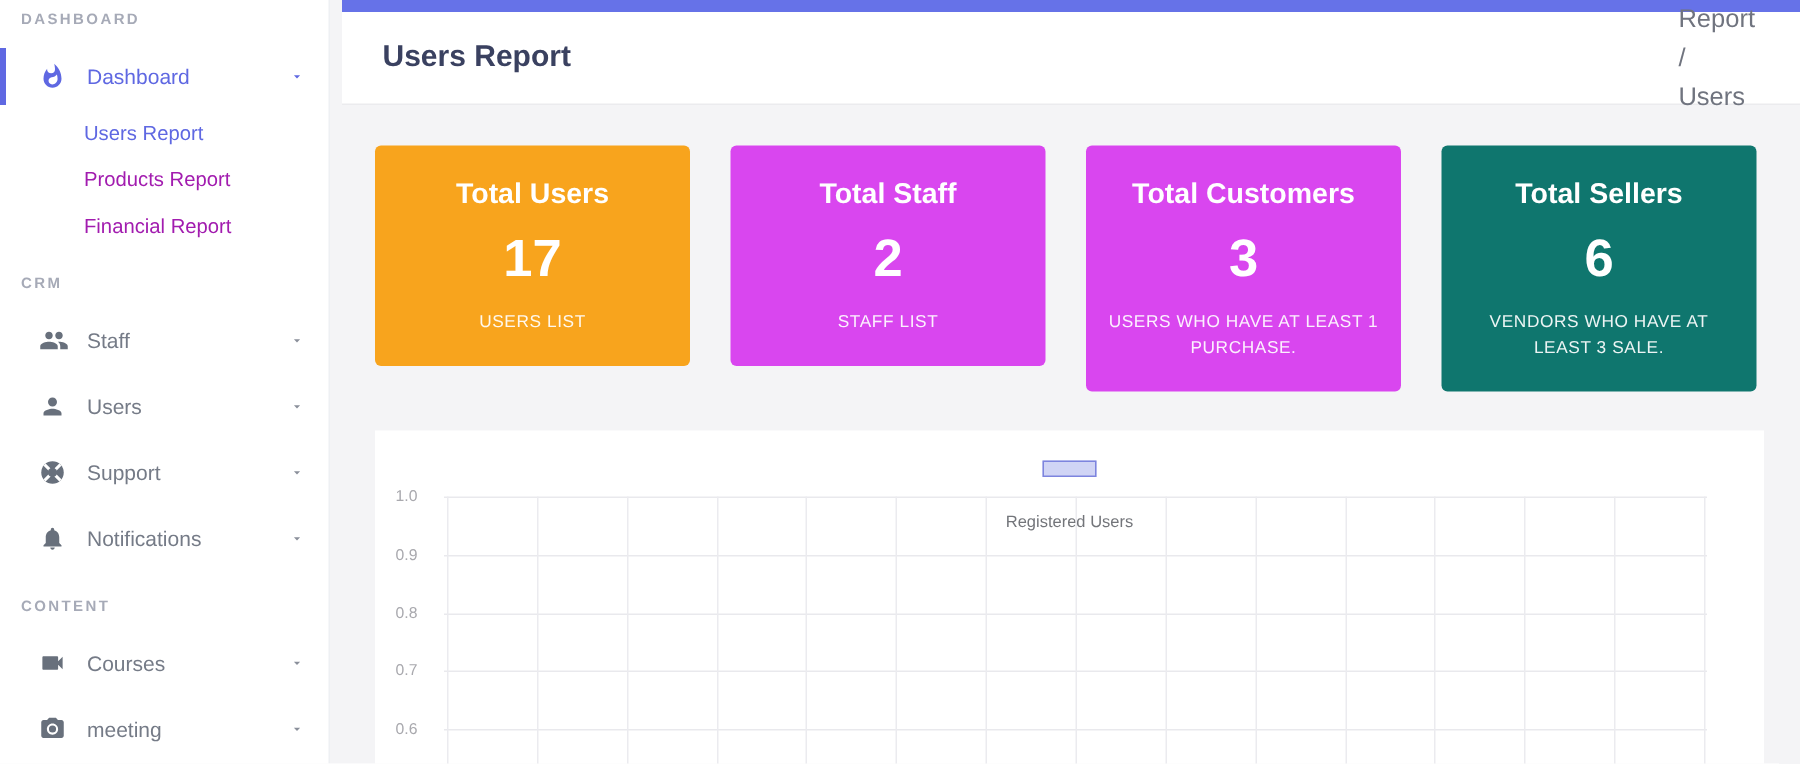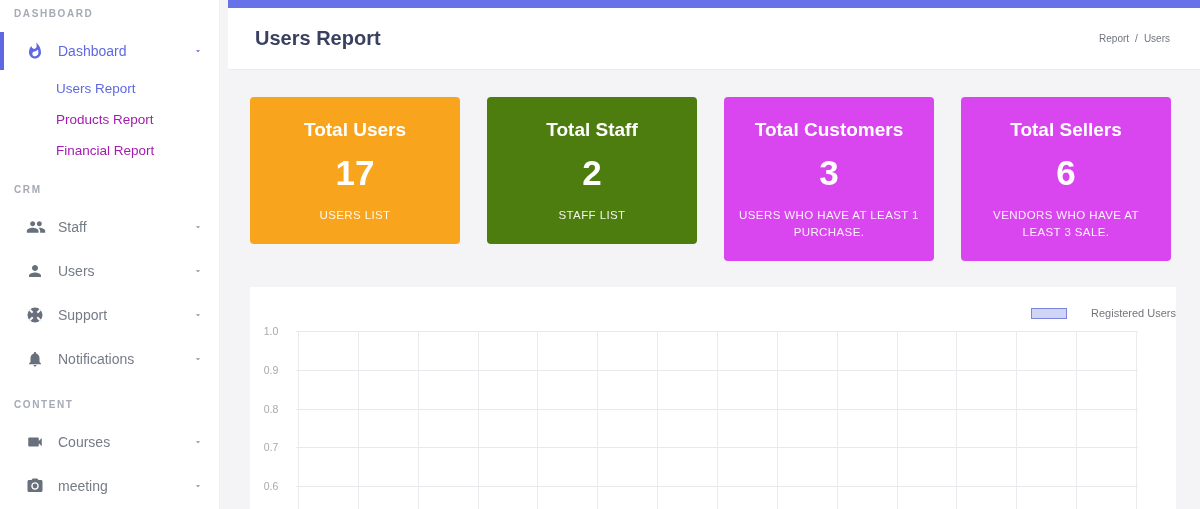--- a/index.html
+++ b/index.html
@@ -24,7 +24,7 @@
   .accent-bar { position:absolute; left:8px; right:0; top:0; height:8px; background:#6672e8; }
   .page-header { position:absolute; left:8px; right:0; top:8px; height:62px; background:#fff; border-bottom:1px solid #ebebee; display:flex; align-items:center; justify-content:space-between; padding:0 30px 0 27px; }
   .page-title { font-size:20px; font-weight:bold; color:#3a4160; }
-  .breadcrumb { display:flex; gap:6px; font-size:10px; color:#70747f; }
+  .breadcrumb { display:flex; gap:6px; font-size:17px; color:#70747f;flex-direction:column; }
   .breadcrumb .crumb { cursor:pointer; }
 
   

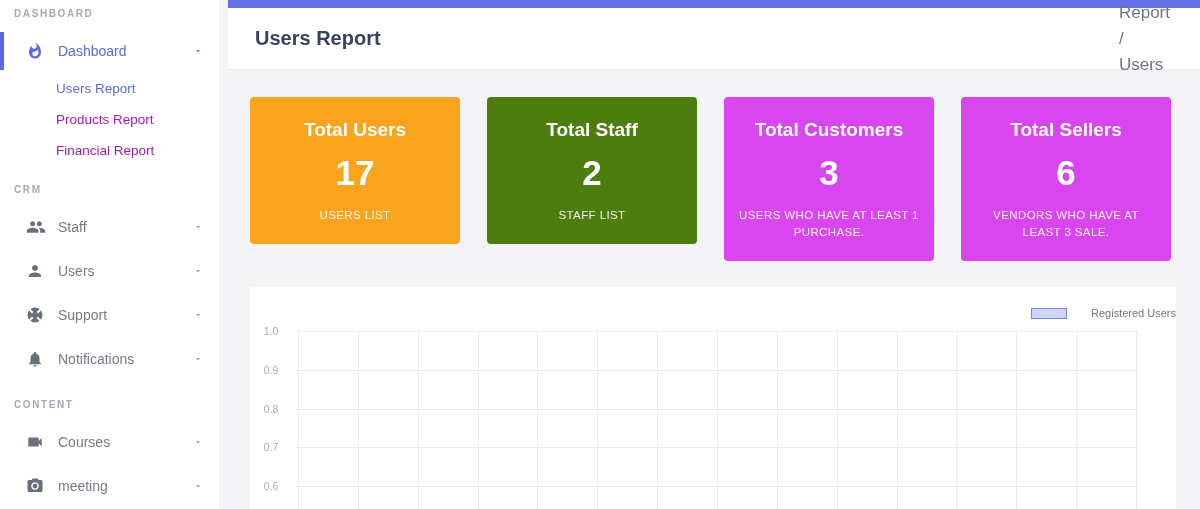--- a/index.html
+++ b/index.html
@@ -182,7 +182,7 @@
         <div class="stat-value">17</div>
         <div class="stat-sub">USERS LIST</div>
       </div>
-      <div class="stat-card" style="background: #4d7c0f;">
+      <div class="stat-card" style="background: #d946ef;">
         <div class="stat-title">Total Staff</div>
         <div class="stat-value">2</div>
         <div class="stat-sub">STAFF LIST</div>

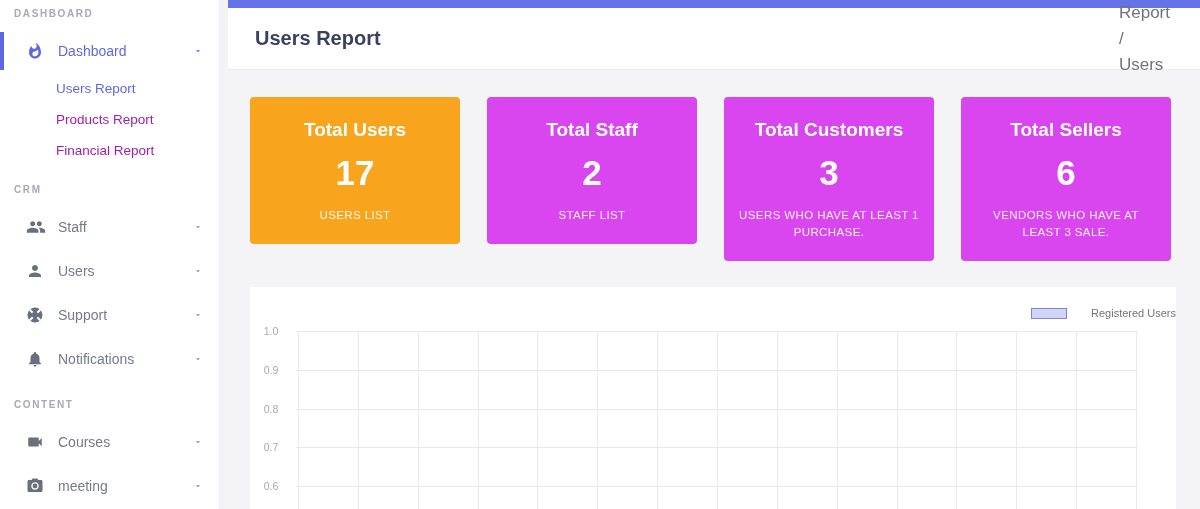--- a/index.html
+++ b/index.html
@@ -192,7 +192,7 @@
         <div class="stat-value">3</div>
         <div class="stat-sub">USERS WHO HAVE AT LEAST 1 PURCHASE.</div>
       </div>
-      <div class="stat-card" style="background: #d946ef;">
+      <div class="stat-card" style="background: #0f766e;">
         <div class="stat-title">Total Sellers</div>
         <div class="stat-value">6</div>
         <div class="stat-sub">VENDORS WHO HAVE AT LEAST 3 SALE.</div>

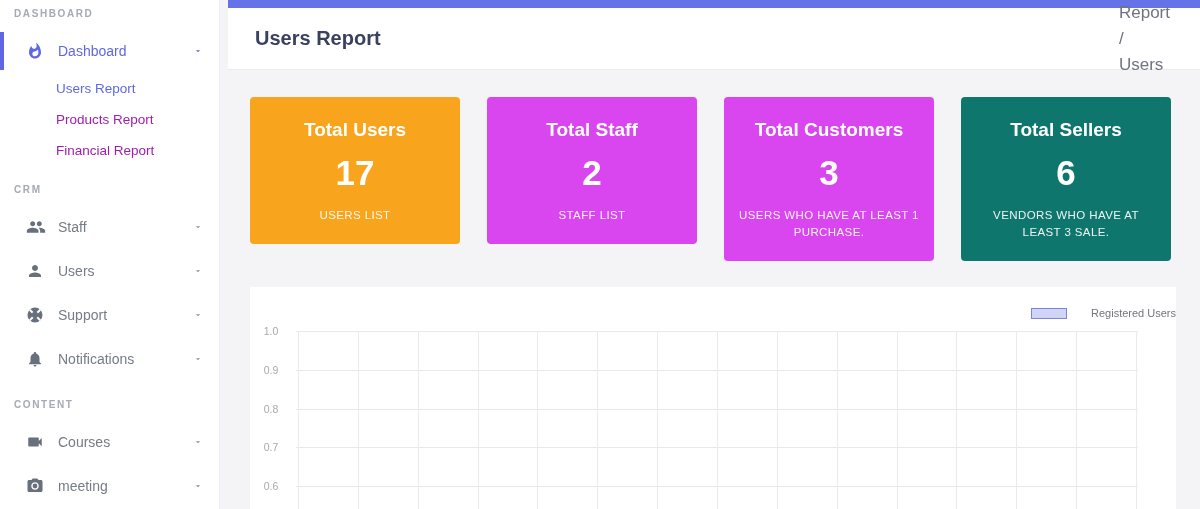--- a/index.html
+++ b/index.html
@@ -36,7 +36,7 @@
 
   
   .chart-panel { position:absolute; top:287px; left:30px; width:926px; height:320px; background:#fff; }
-  .chart-legend { position:absolute; top:20px; left:0; right:0; display:flex; justify-content:flex-end; align-items:center; gap:24px; cursor:pointer; }
+  .chart-legend { position:absolute; top:20px; left:0; right:0; display:flex; justify-content:flex-end; align-items:center; gap:24px; cursor:pointer;flex-direction:column; }
   .legend-swatch { width:36px; height:11px; background:#d0d4f5; border:1px solid #7d84de; }
   .legend-label { font-size:11px; color:#73757a; }
   .chart-plot-area { position:absolute; inset:0; }

